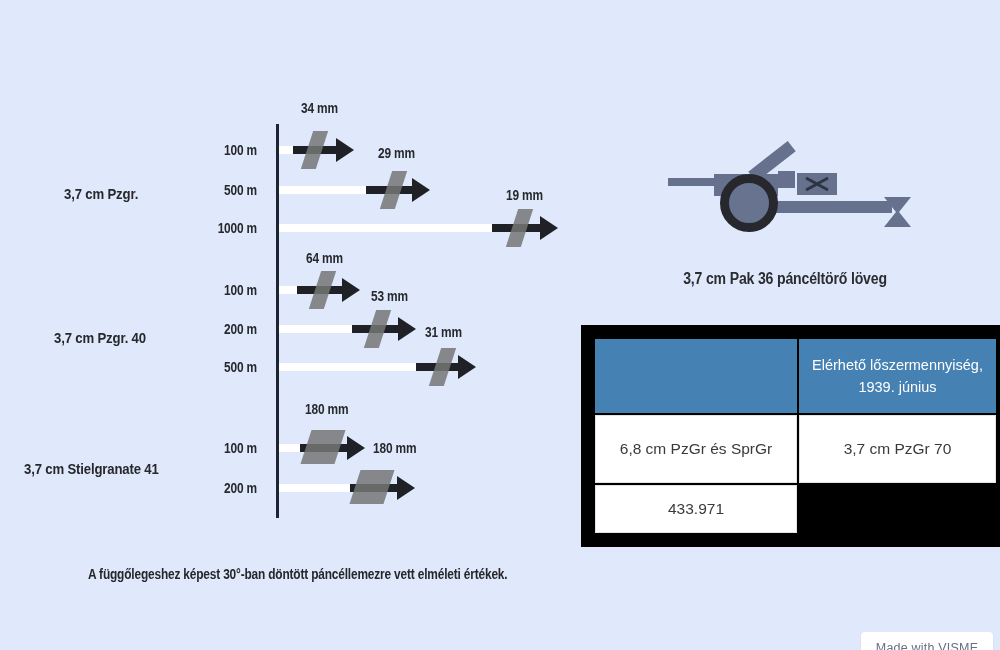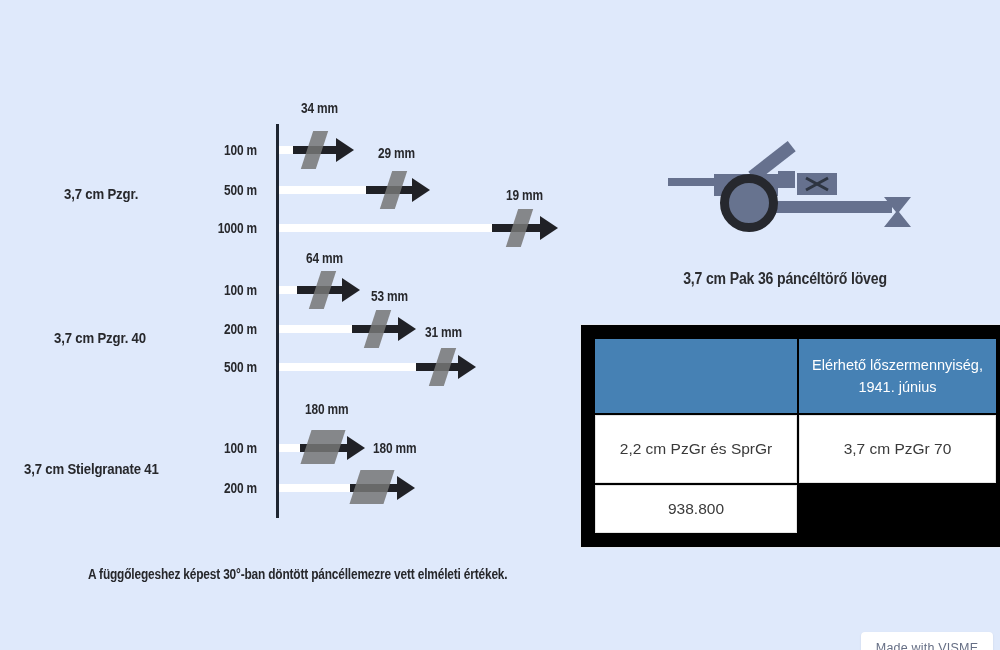--- a/index.html
+++ b/index.html
@@ -189,7 +189,7 @@
     <div class="th"></div>
     <div class="th">
       <div>Elérhető lőszermennyiség,</div>
-      <div>1941. június</div>
+      <div>1939. június</div>
     </div>
     <div class="td">2,2 cm PzGr és SprGr</div>
     <div class="td">3,7 cm PzGr 70</div>

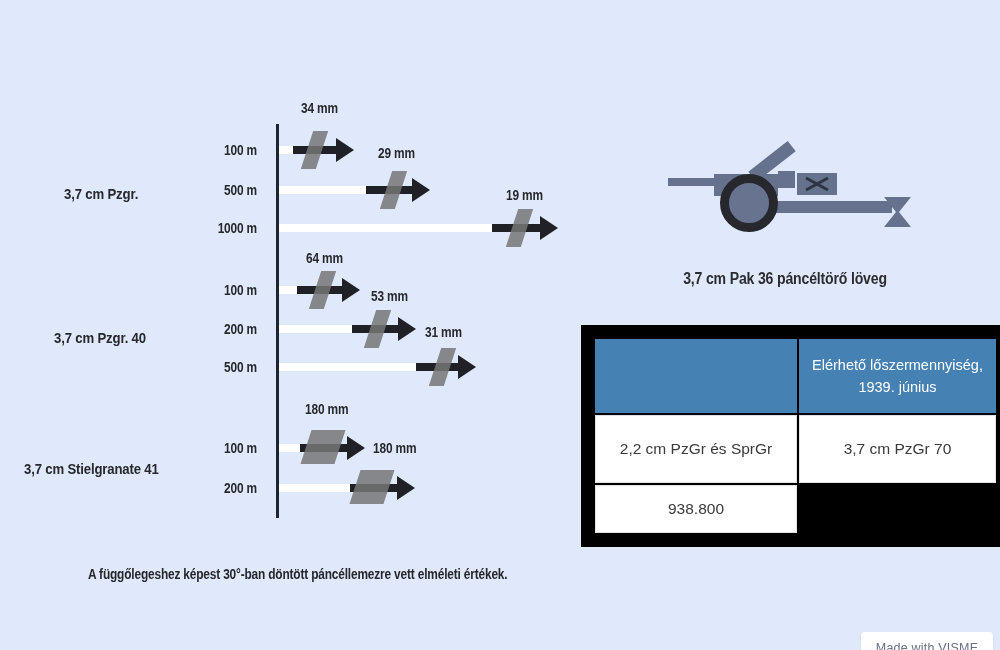--- a/index.html
+++ b/index.html
@@ -191,7 +191,7 @@
       <div>Elérhető lőszermennyiség,</div>
       <div>1939. június</div>
     </div>
-    <div class="td">2,2 cm PzGr és SprGr</div>
+    <div class="td">6,8 cm PzGr és SprGr</div>
     <div class="td">3,7 cm PzGr 70</div>
     <div class="td">938.800</div>
   </div>

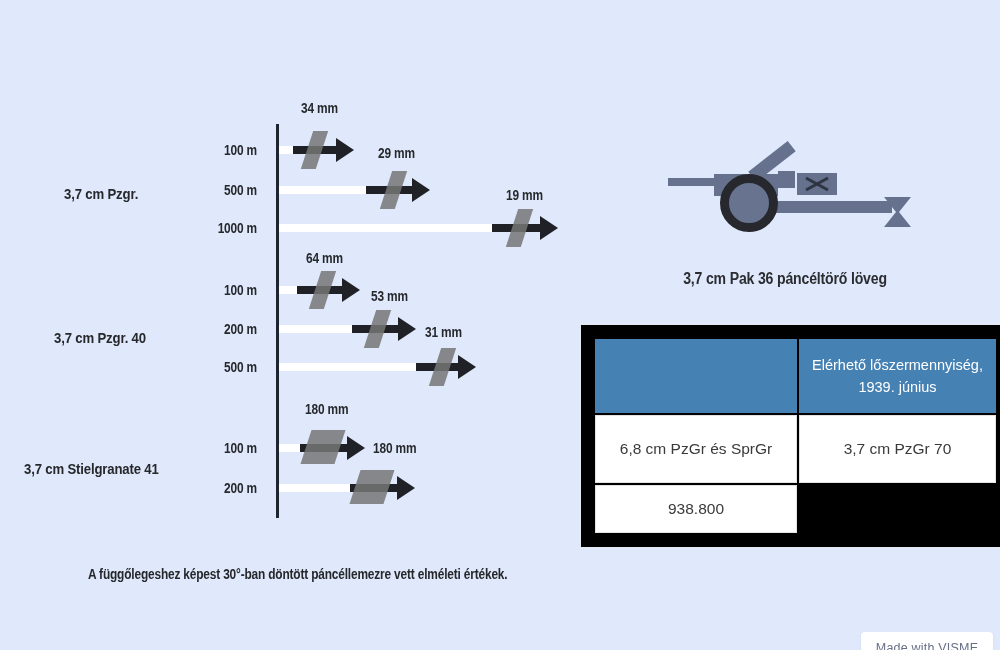--- a/index.html
+++ b/index.html
@@ -193,7 +193,7 @@
     </div>
     <div class="td">6,8 cm PzGr és SprGr</div>
     <div class="td">3,7 cm PzGr 70</div>
-    <div class="td">938.800</div>
+    <div class="td">433.971</div>
   </div>
 
   <div class="note">A függőlegeshez képest 30°-ban döntött páncéllemezre vett elméleti értékek.</div>

